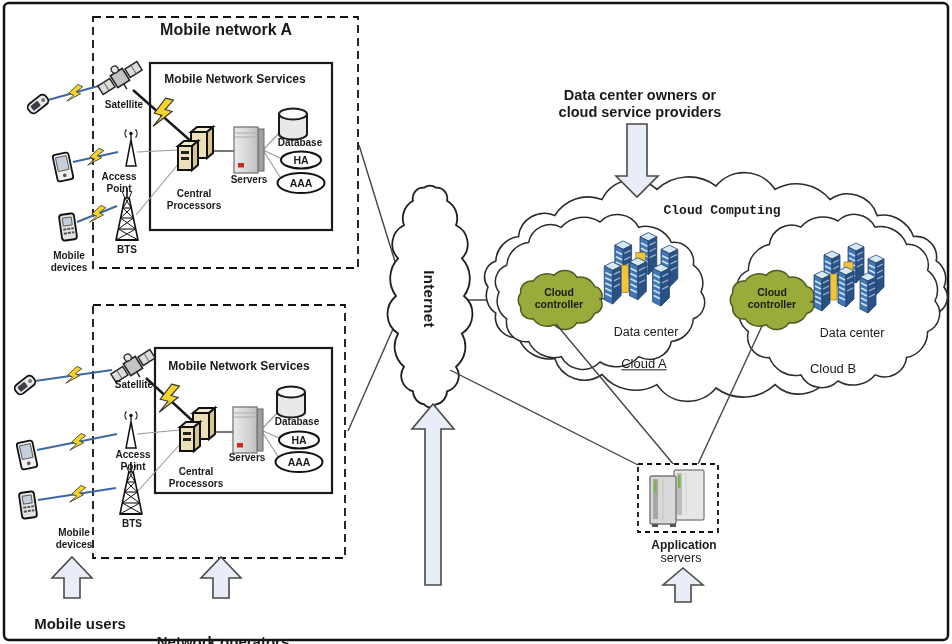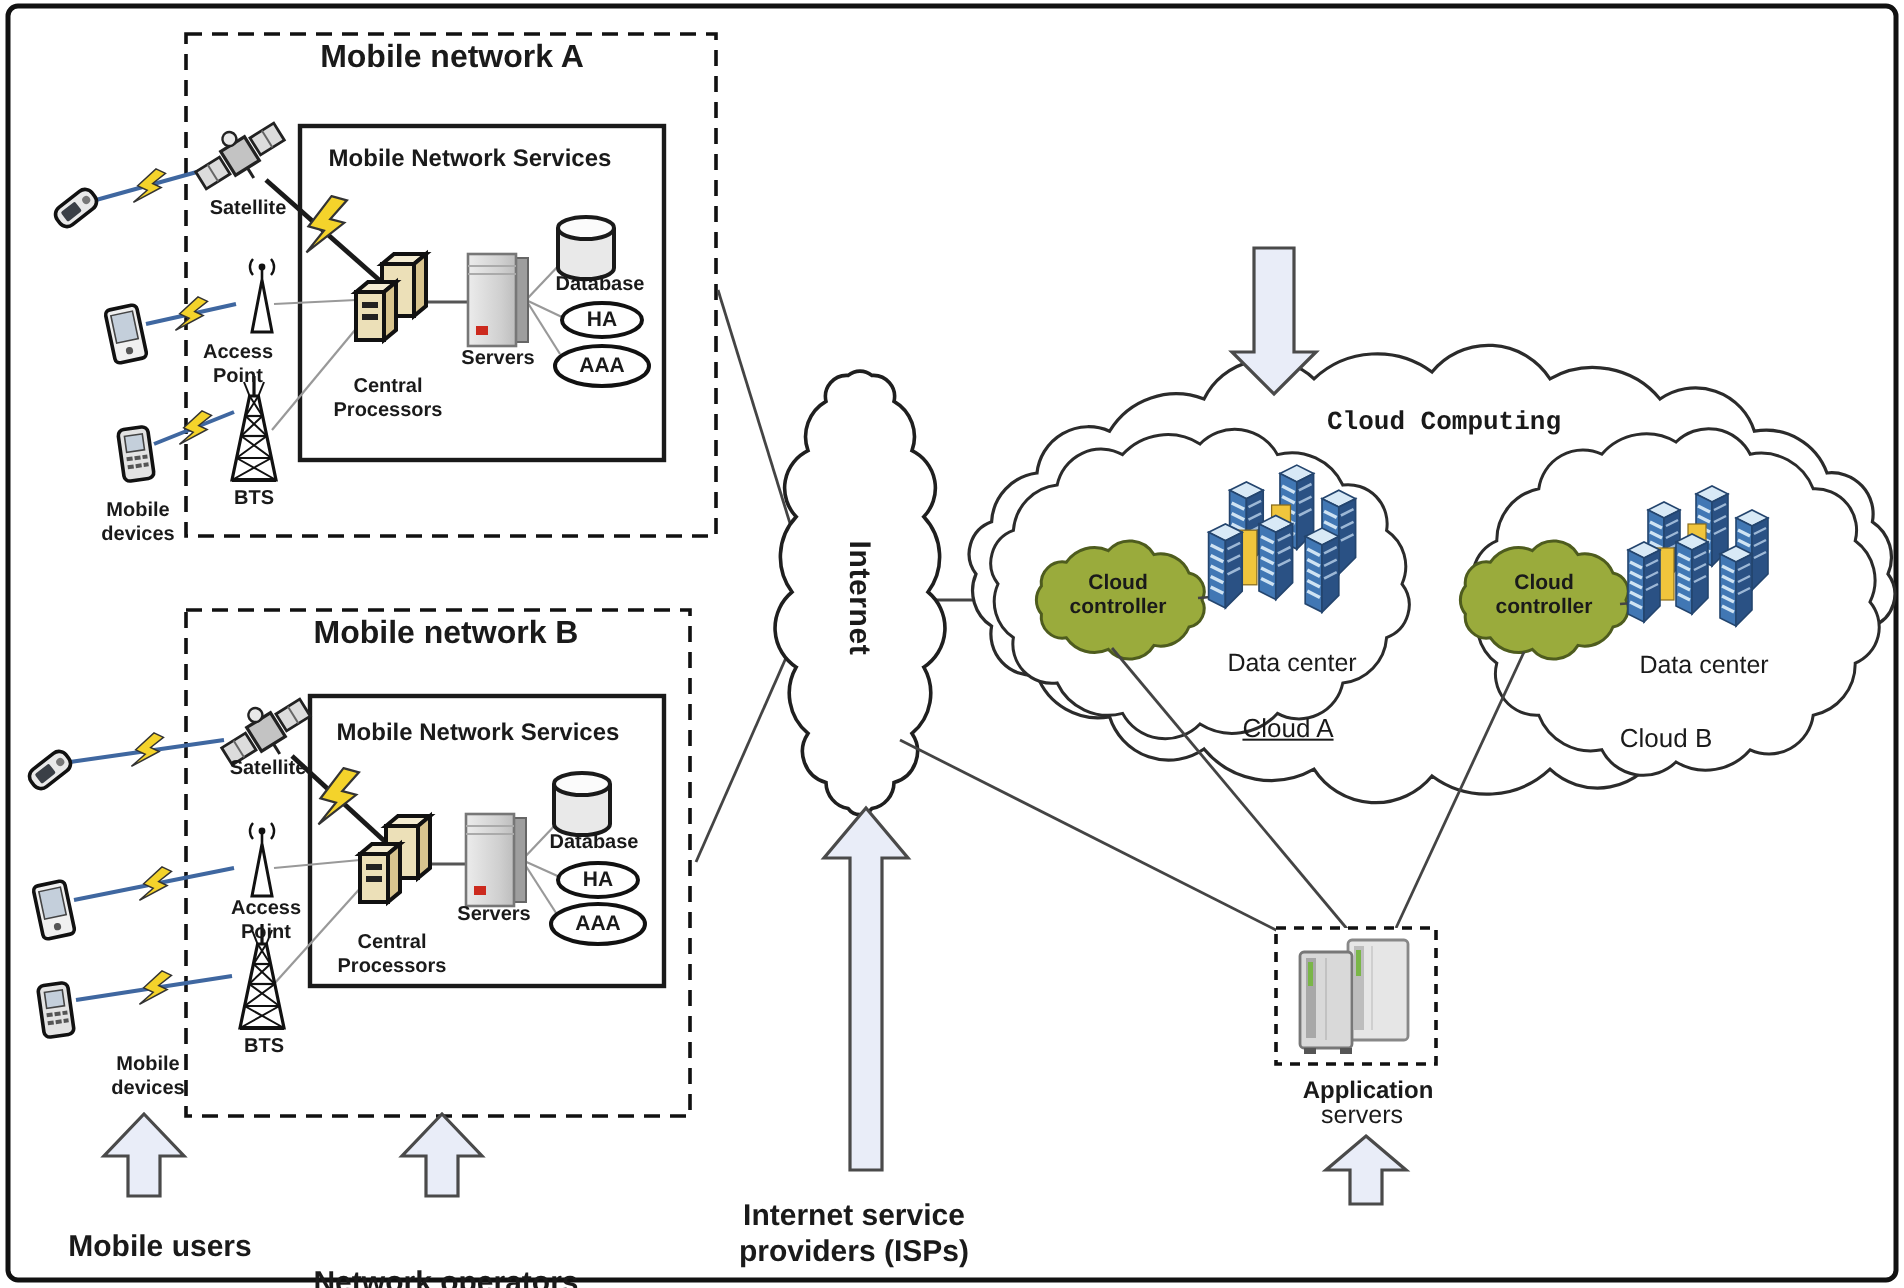--- a/index.html
+++ b/index.html
@@ -322,6 +322,8 @@
 controller</div>
 <div class="lb t12" style="left:852px;top:333px;">Data center</div>
 <div class="lb t13" style="left:833px;top:369px;">Cloud B</div>
+<div class="lb t14sb" style="left:640px;top:104px;">Data center owners or
+cloud service providers</div>
 
 <div class="lb t12b" style="left:684px;top:545px;">Application</div>
 <div class="lb t12" style="left:681px;top:558px;">servers</div>

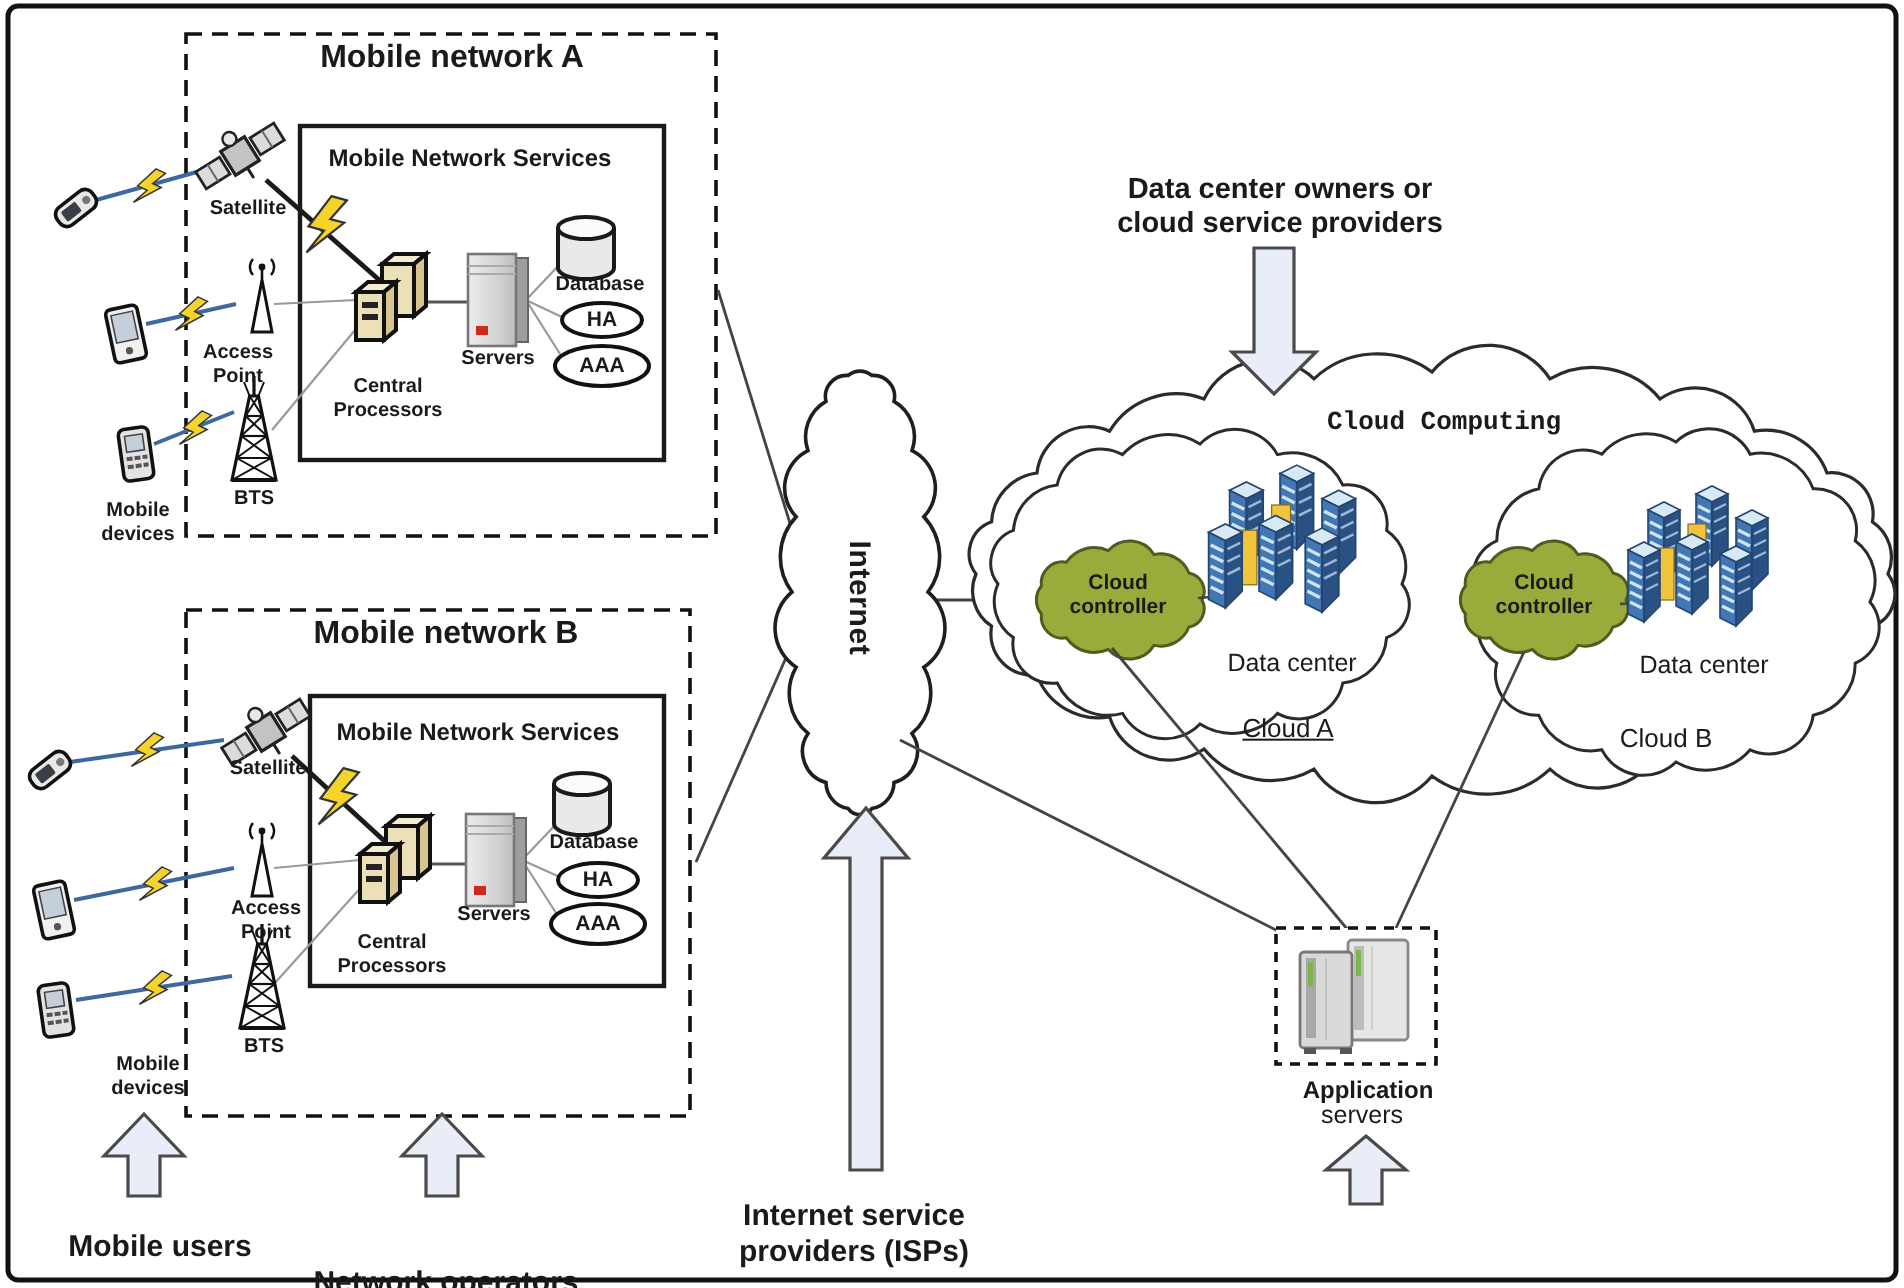--- a/index.html
+++ b/index.html
@@ -297,7 +297,6 @@
 <div class="lb t11b" style="left:69px;top:262px;">Mobile
 devices</div>
 
-<div class="lb t16" style="left:223px;top:318px;">Mobile network B</div>
 <div class="lb t12b" style="left:239px;top:366px;">Mobile Network Services</div>
 <div class="lb t11b" style="left:134px;top:385px;">Satellite</div>
 <div class="lb t11b" style="left:133px;top:461px;">Access

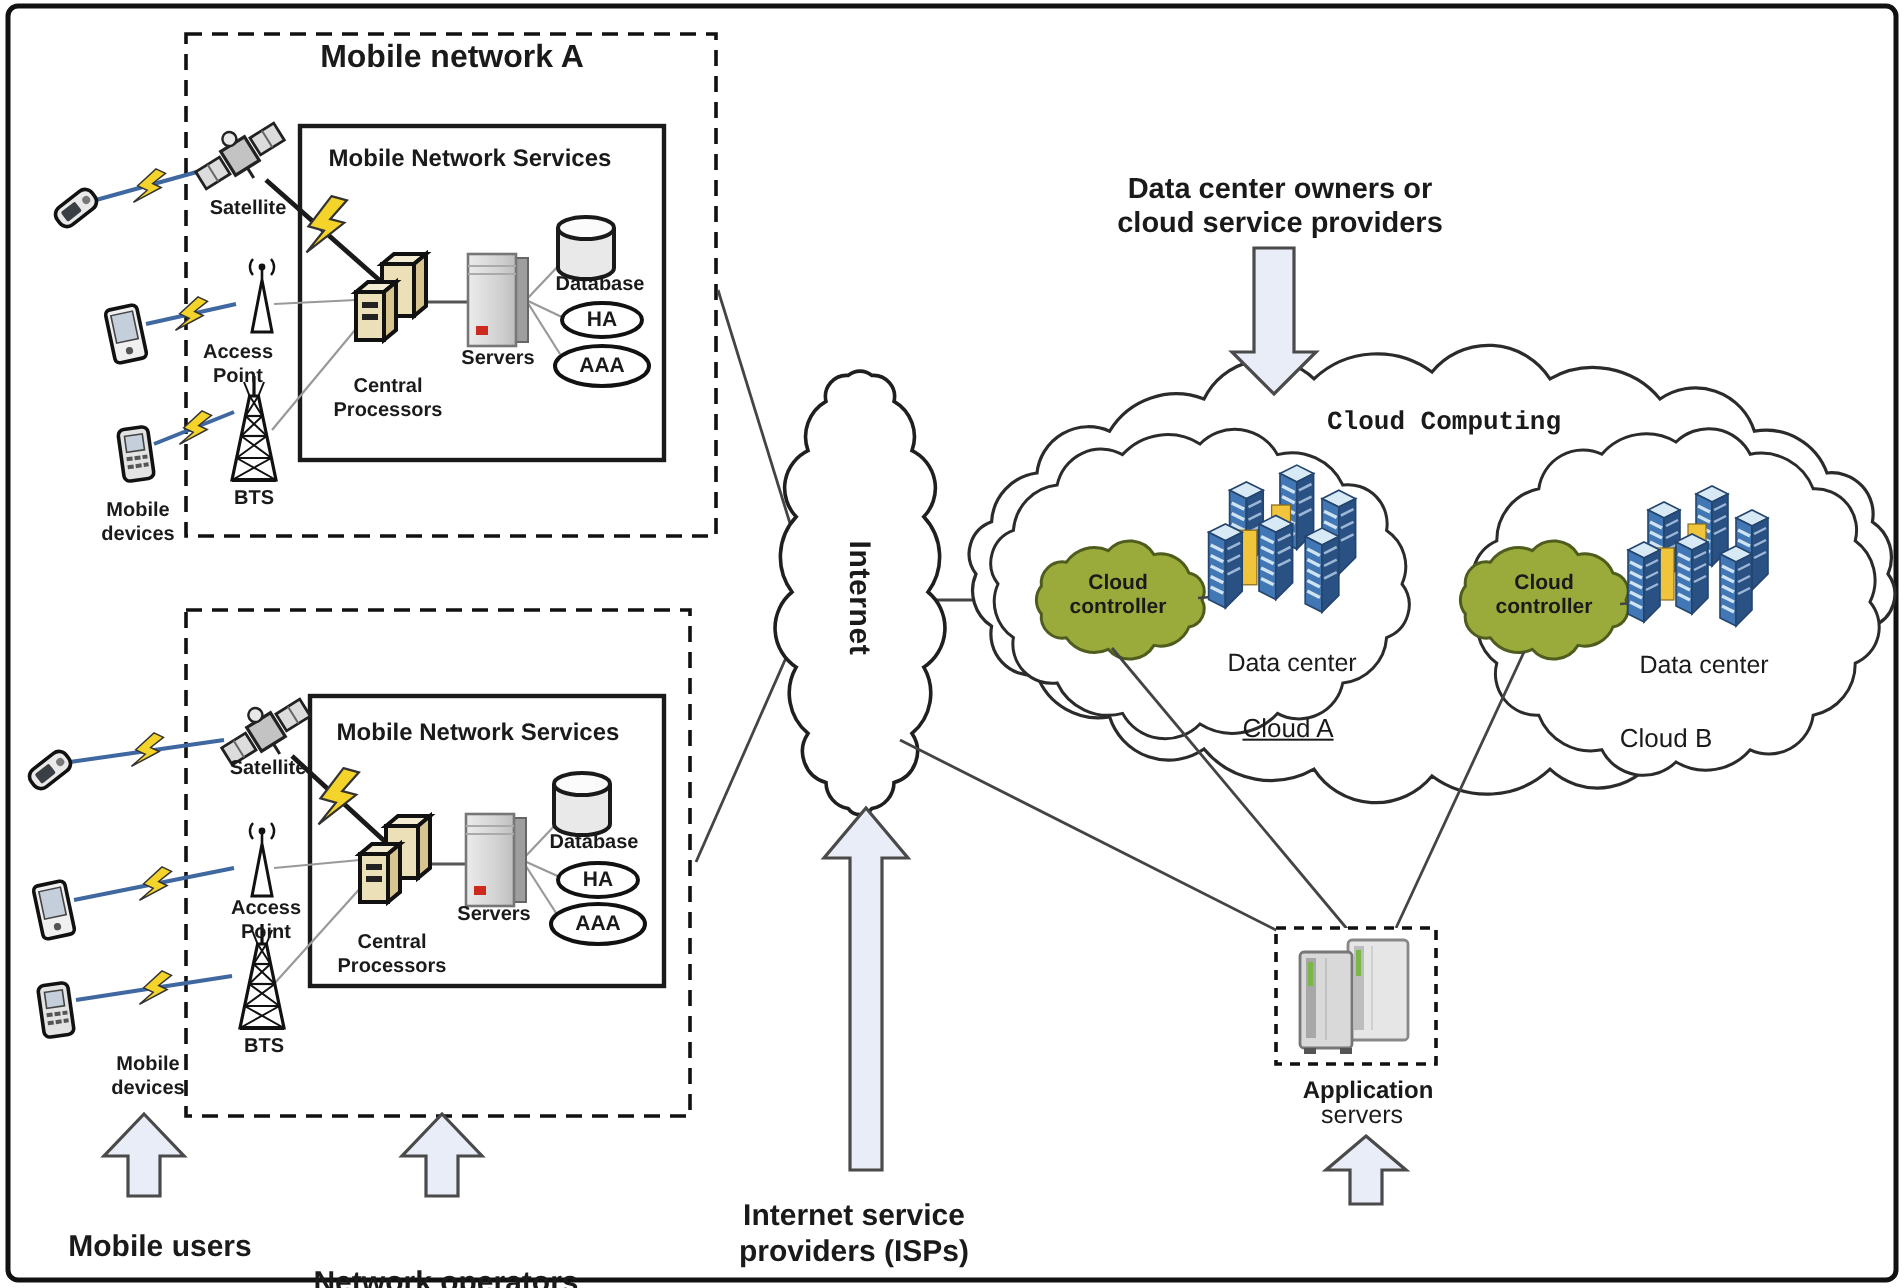--- a/index.html
+++ b/index.html
@@ -329,8 +329,6 @@
 
 <div class="lb t15sb" style="left:80px;top:624px;">Mobile users</div>
 <div class="lb t15sb" style="left:223px;top:642px;">Network operators</div>
-<div class="lb t15sb" style="left:427px;top:617px;">Internet service
-providers (ISPs)</div>
 </div>
 
 </body></html>

